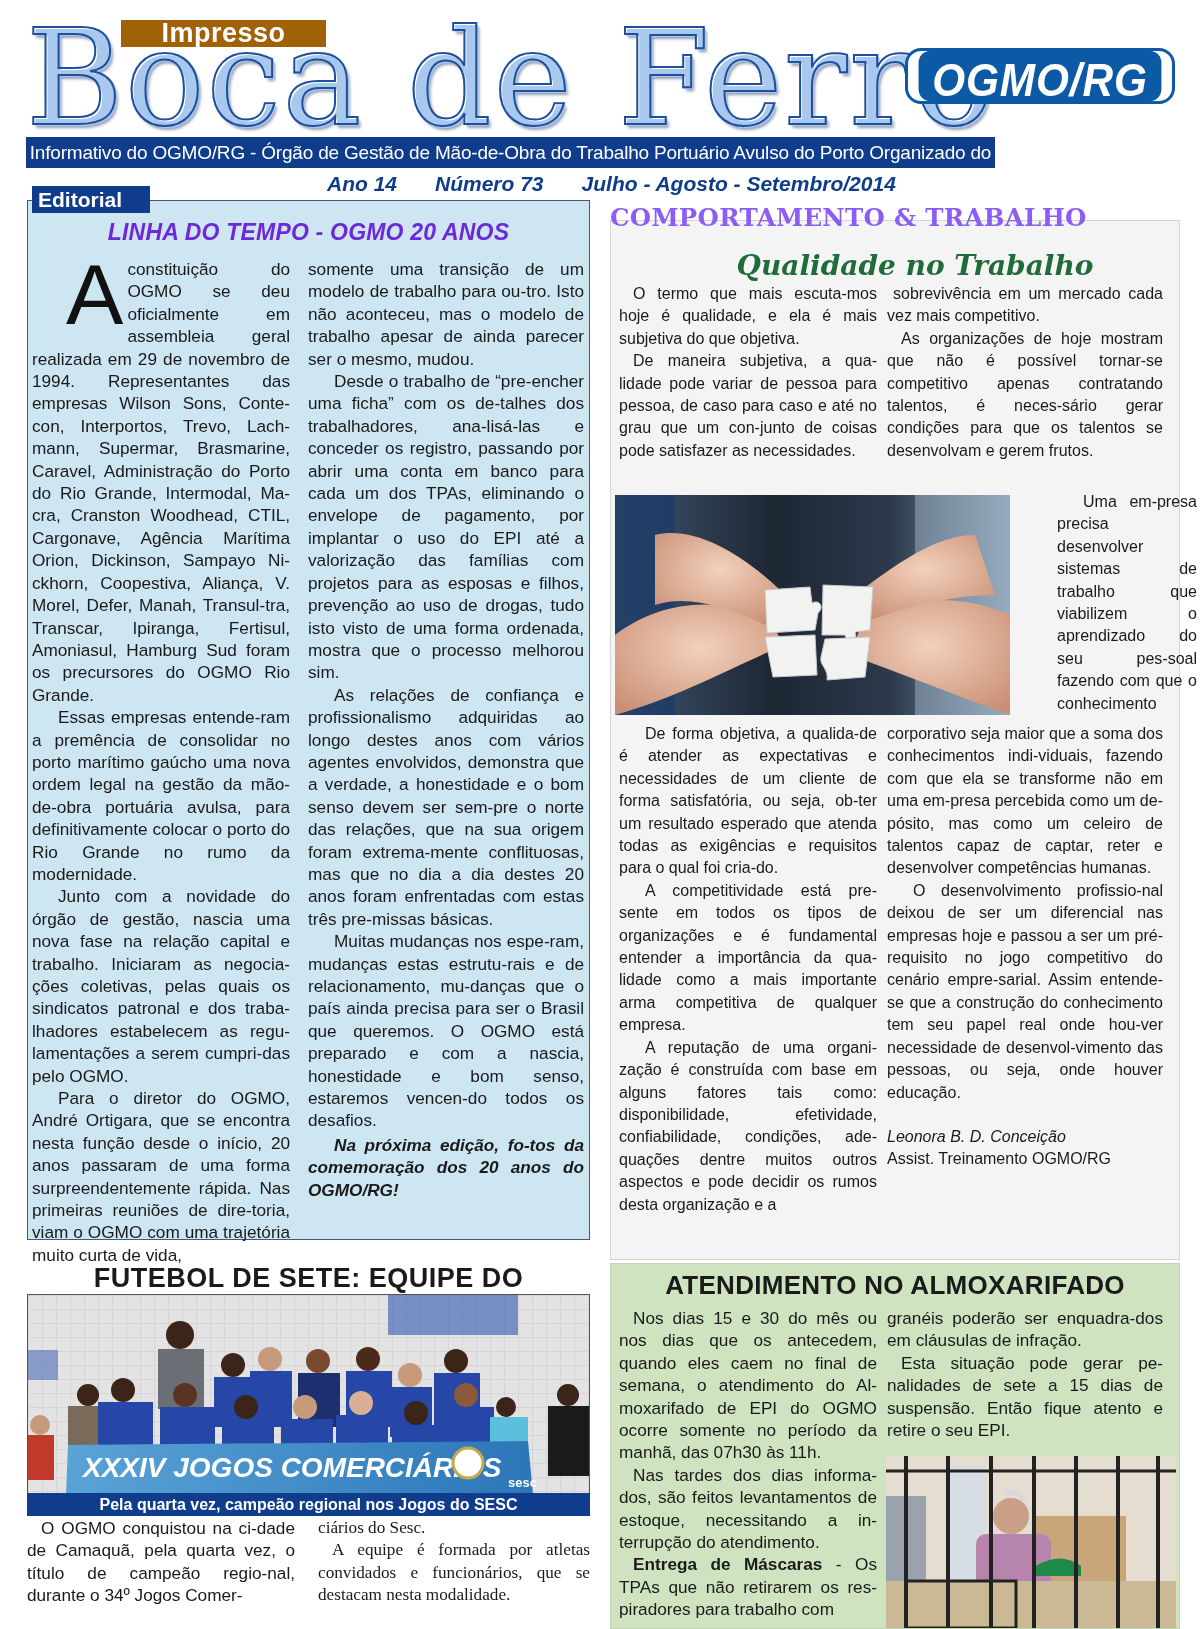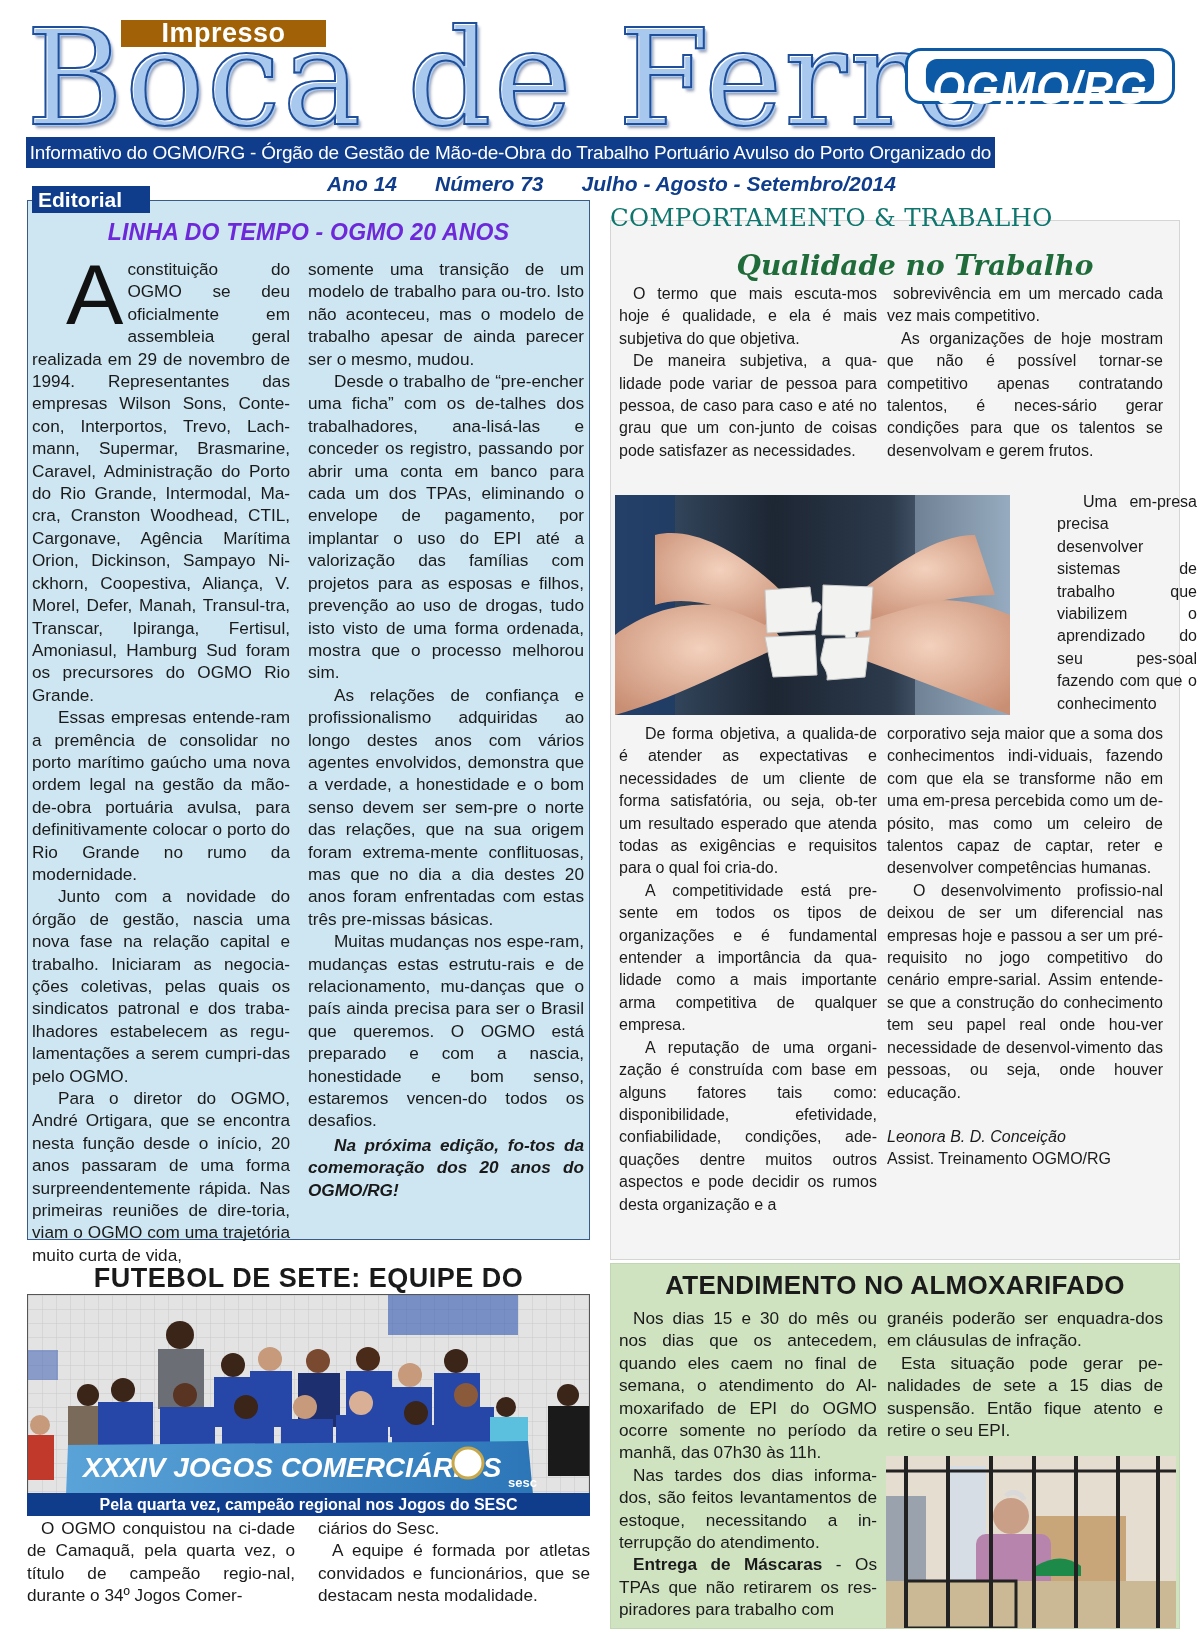--- a/index.html
+++ b/index.html
@@ -24,7 +24,7 @@
   }
   .ogmo-badge {
     position: absolute; left: 905px; top: 48px; width: 270px; height: 56px;
-    border: 3px solid #0c5aa6; border-radius: 16px; background: #fff; padding: 8px;
+    border: 3px solid #0c5aa6; border-radius: 16px; background: #fff; padding: 0;
   }
   .ogmo-badge-inner {
     width: 100%; height: 100%; background: #0c5aa6; border-radius: 12px;

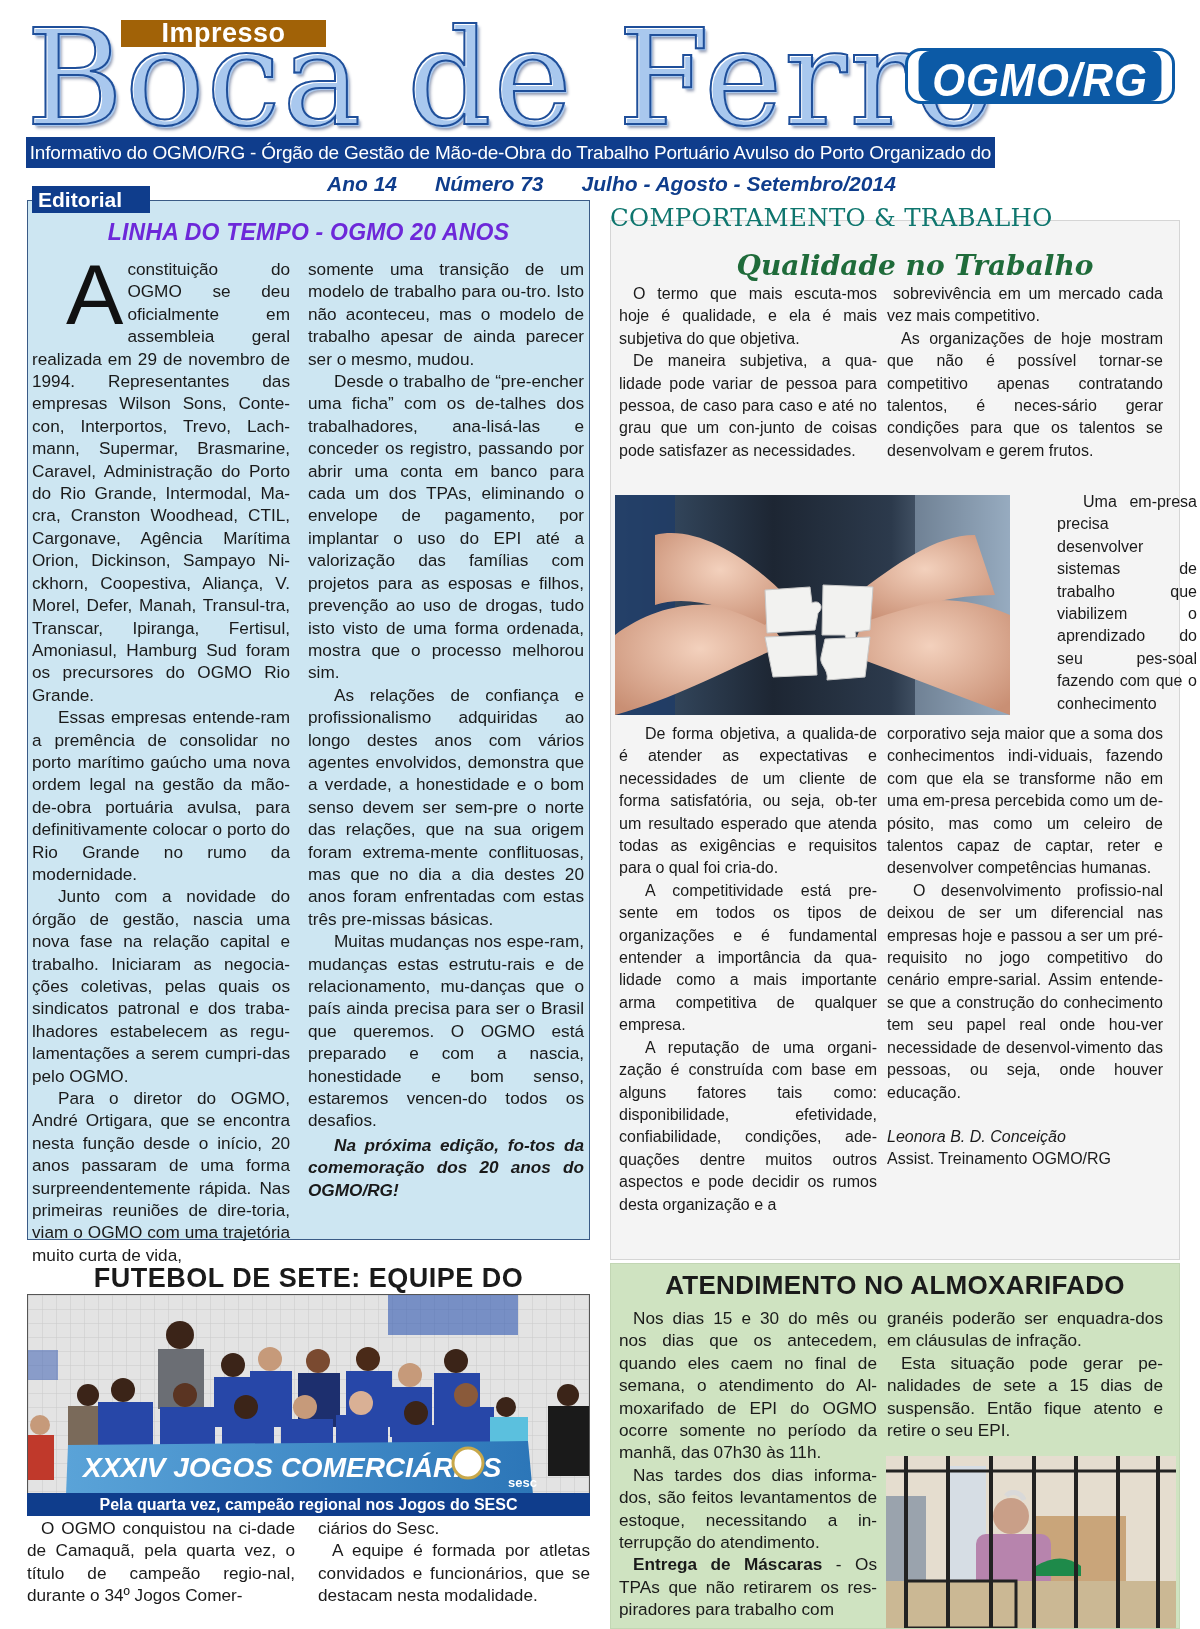--- a/index.html
+++ b/index.html
@@ -80,7 +80,7 @@
   }
   .ct-header {
     position: absolute; left: 610px; top: 203px; font-family: "DejaVu Serif", serif;
-    font-weight: normal; font-size: 24.5px; color: #0f766e; letter-spacing: 0.3px;
+    font-weight: bold; font-size: 24.5px; color: #8b5cf6; letter-spacing: 0.3px;
     white-space: nowrap; z-index: 2;
   }
   .ct-subtitle {

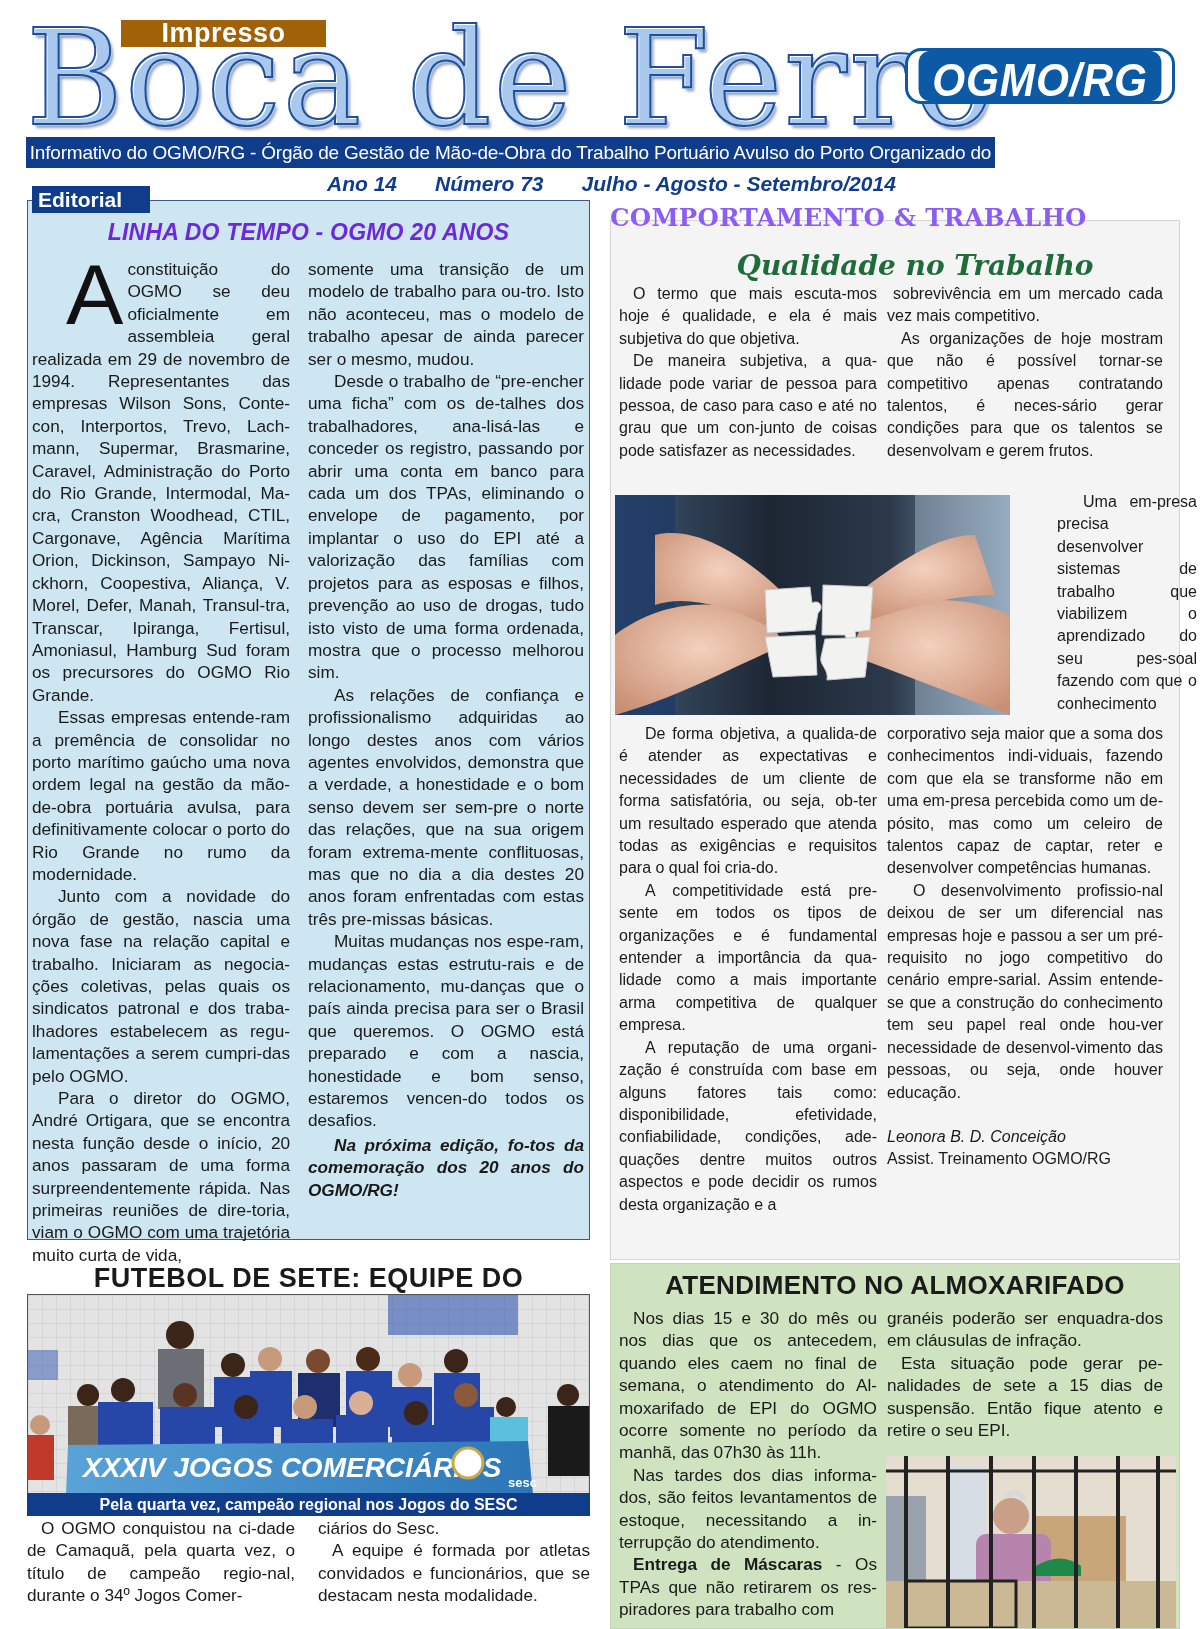--- a/index.html
+++ b/index.html
@@ -118,7 +118,7 @@
     line-height: 23px; text-align: center;
   }
   .fut-col1 { left: 27px; top: 1517px; width: 268px; font-size: 17.2px; line-height: 22.4px; }
-  .fut-col2 { left: 318px; top: 1517px; width: 272px; font-size: 17.2px; line-height: 22.4px; }
+  .fut-col2 { left: 318px; top: 1517px; width: 272px; font-size: 17.2px; line-height: 22.4px; font-family: Liberation Serif, serif; }
   .fut-col1 p, .fut-col2 p { text-indent: 14px; }
   .fut-col2 p.cont { text-indent: 0; }
 

